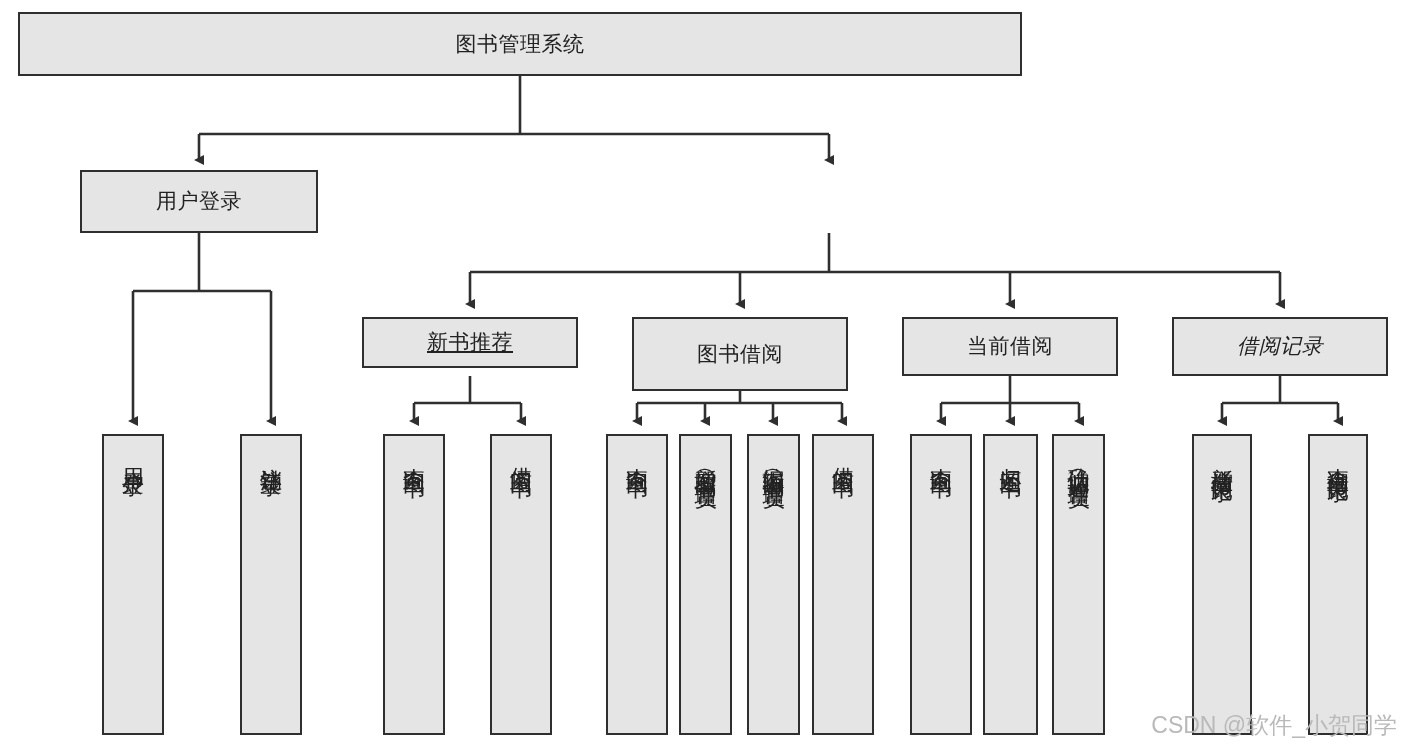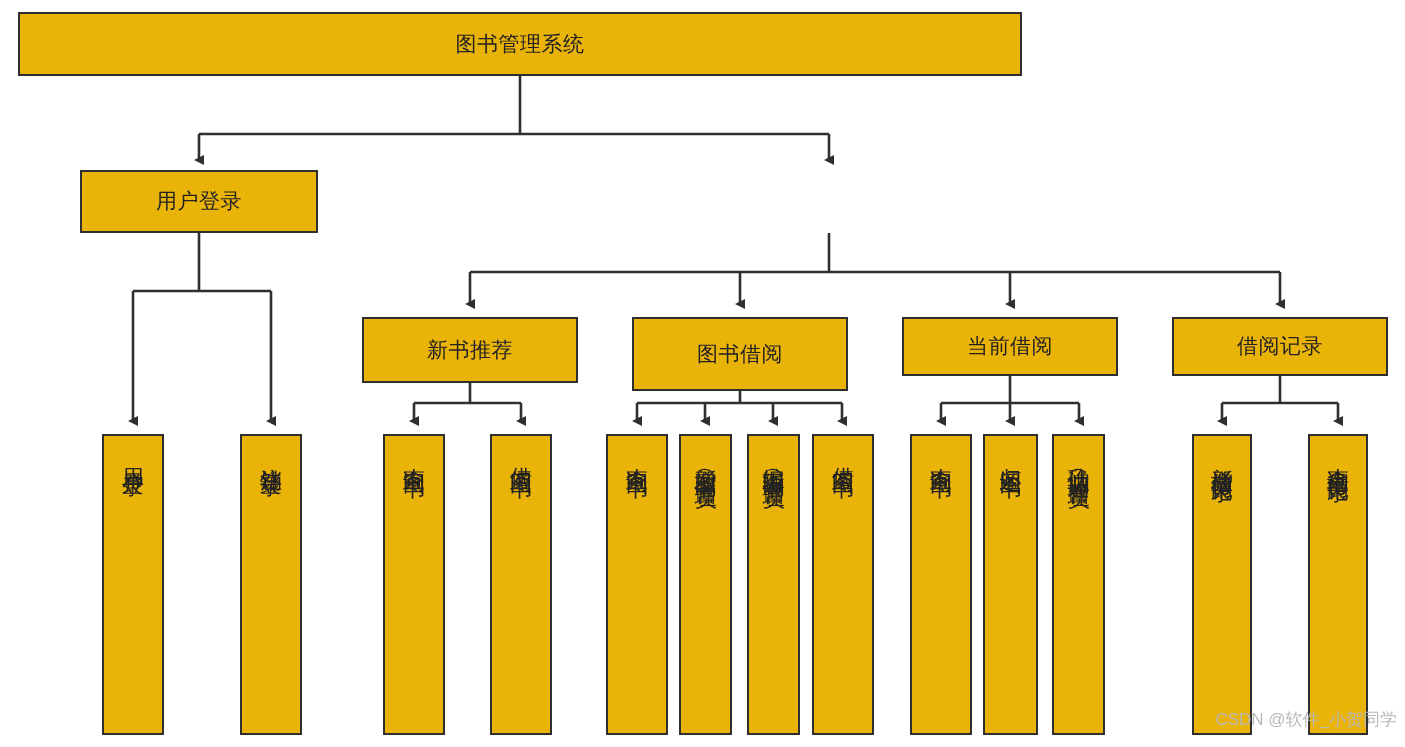--- a/index.html
+++ b/index.html
@@ -27,7 +27,7 @@
   .node {
     position: absolute;
     box-sizing: border-box;
-    background: #eab308;
+    background: #e5e5e5;
     border: 2px solid #2f2f2f;
     display: flex;
     align-items: center;

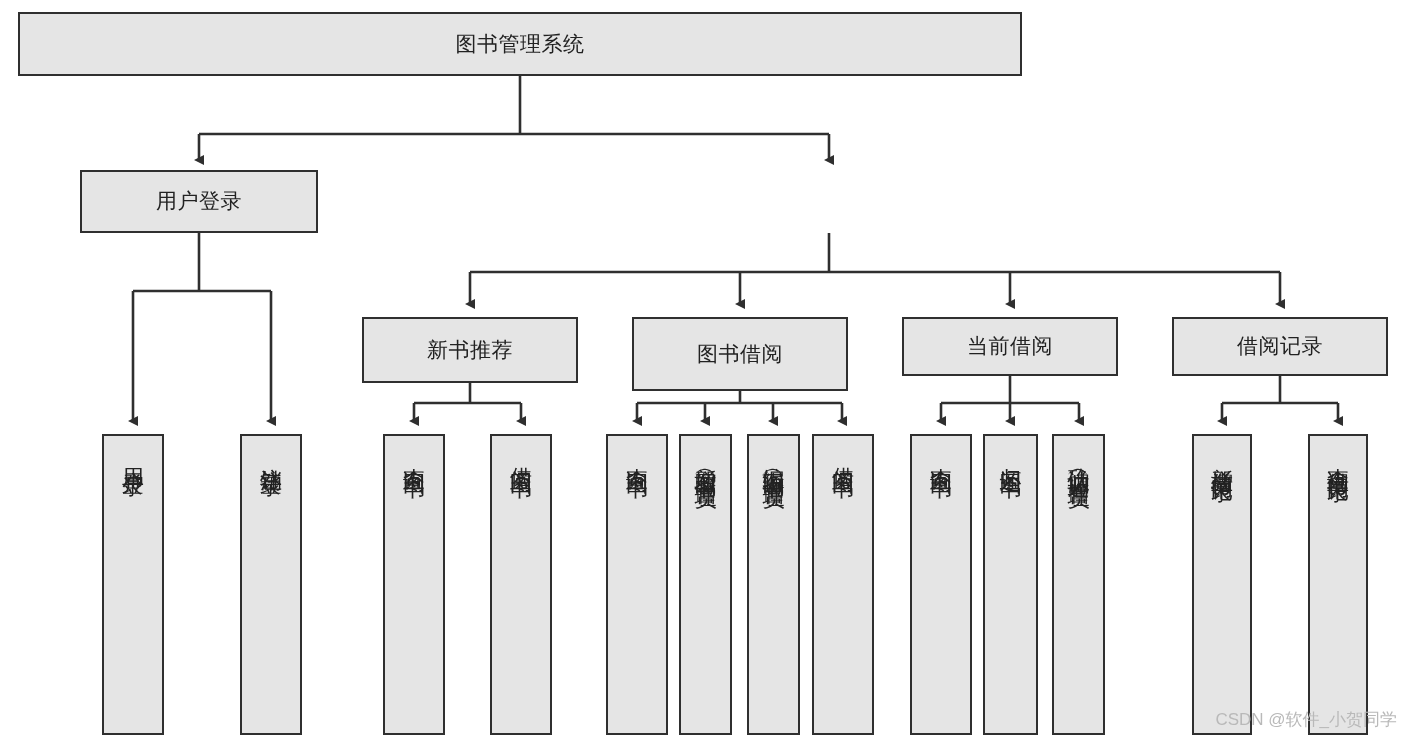--- a/index.html
+++ b/index.html
@@ -144,7 +144,7 @@
   </div>
 
 
-  <div class="node horiz" style="left:362px; top:317px; width:216px; height:66px;">
+  <div class="node horiz" style="left:362px; top:317px; width:216px; height:51px;text-decoration:underline;">
     <span class="lbl">新书推荐</span>
   </div>
 

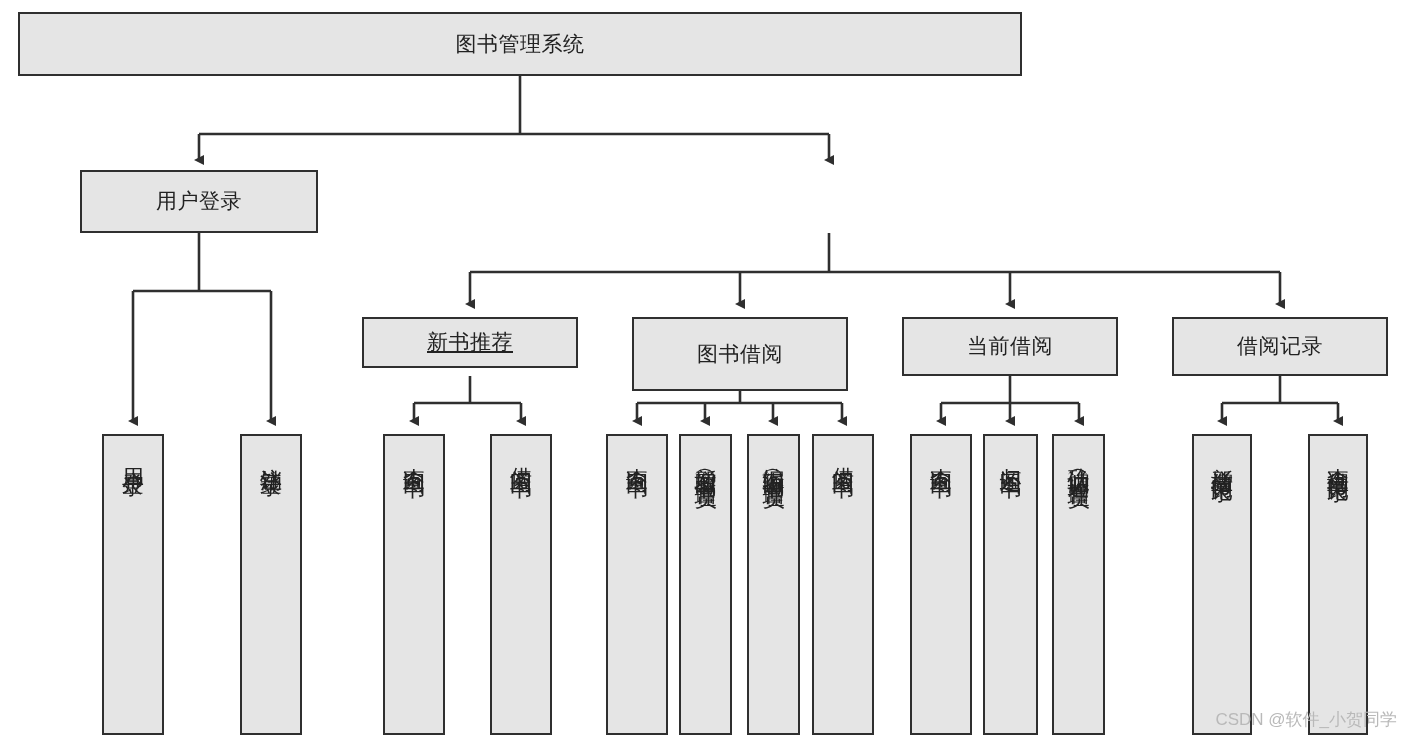--- a/index.html
+++ b/index.html
@@ -156,7 +156,7 @@
     <span class="lbl">当前借阅</span>
   </div>
 
-  <div class="node horiz" style="left:1172px; top:317px; width:216px; height:59px;">
+  <div class="node horiz" style="left:1172px; top:317px; width:216px; height:59px;font-style:italic;">
     <span class="lbl">借阅记录</span>
   </div>
 

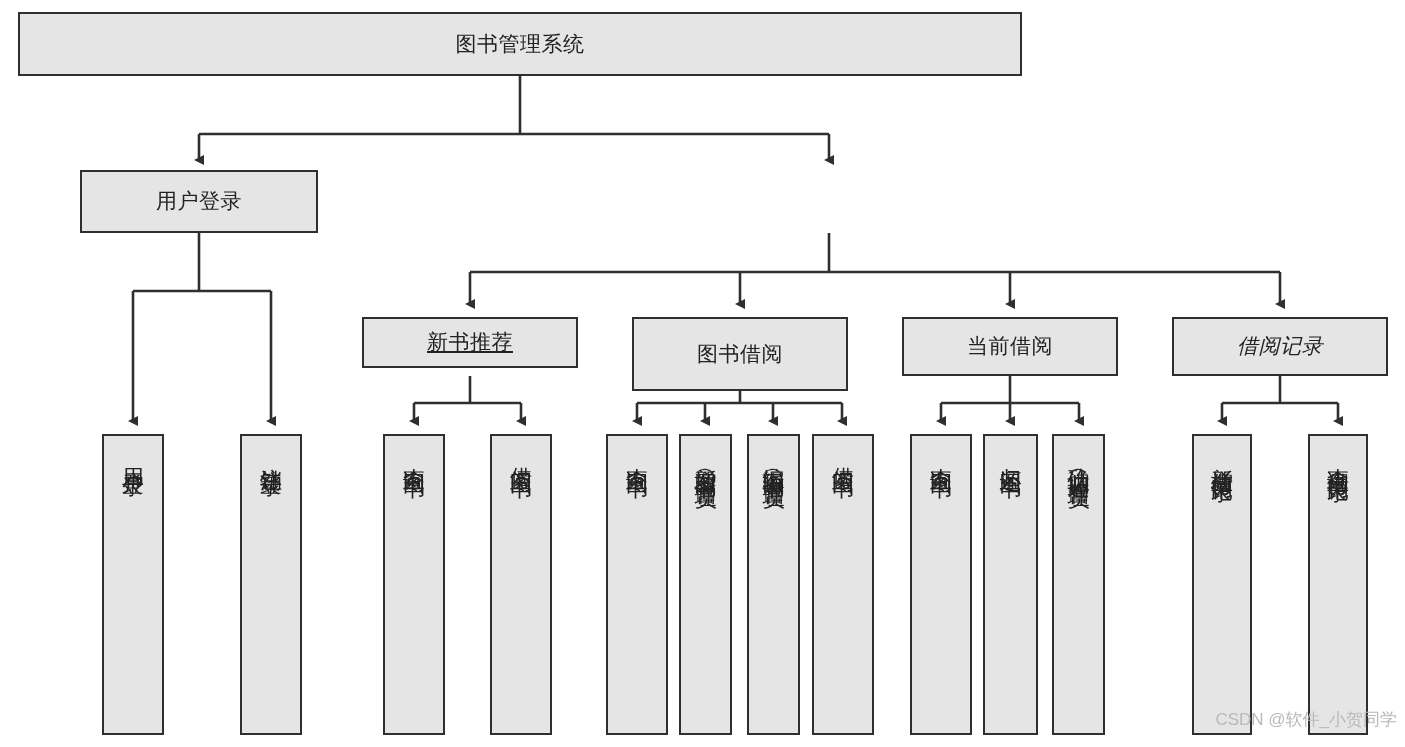--- a/index.html
+++ b/index.html
@@ -59,8 +59,8 @@
   #watermark {
     position: absolute;
     right: 8px;
-    bottom: 16px;
-    font-size: 17px;
+    bottom: 6px;
+    font-size: 23px;
     color: #b9b9b9;
     z-index: 5;
     white-space: nowrap;

